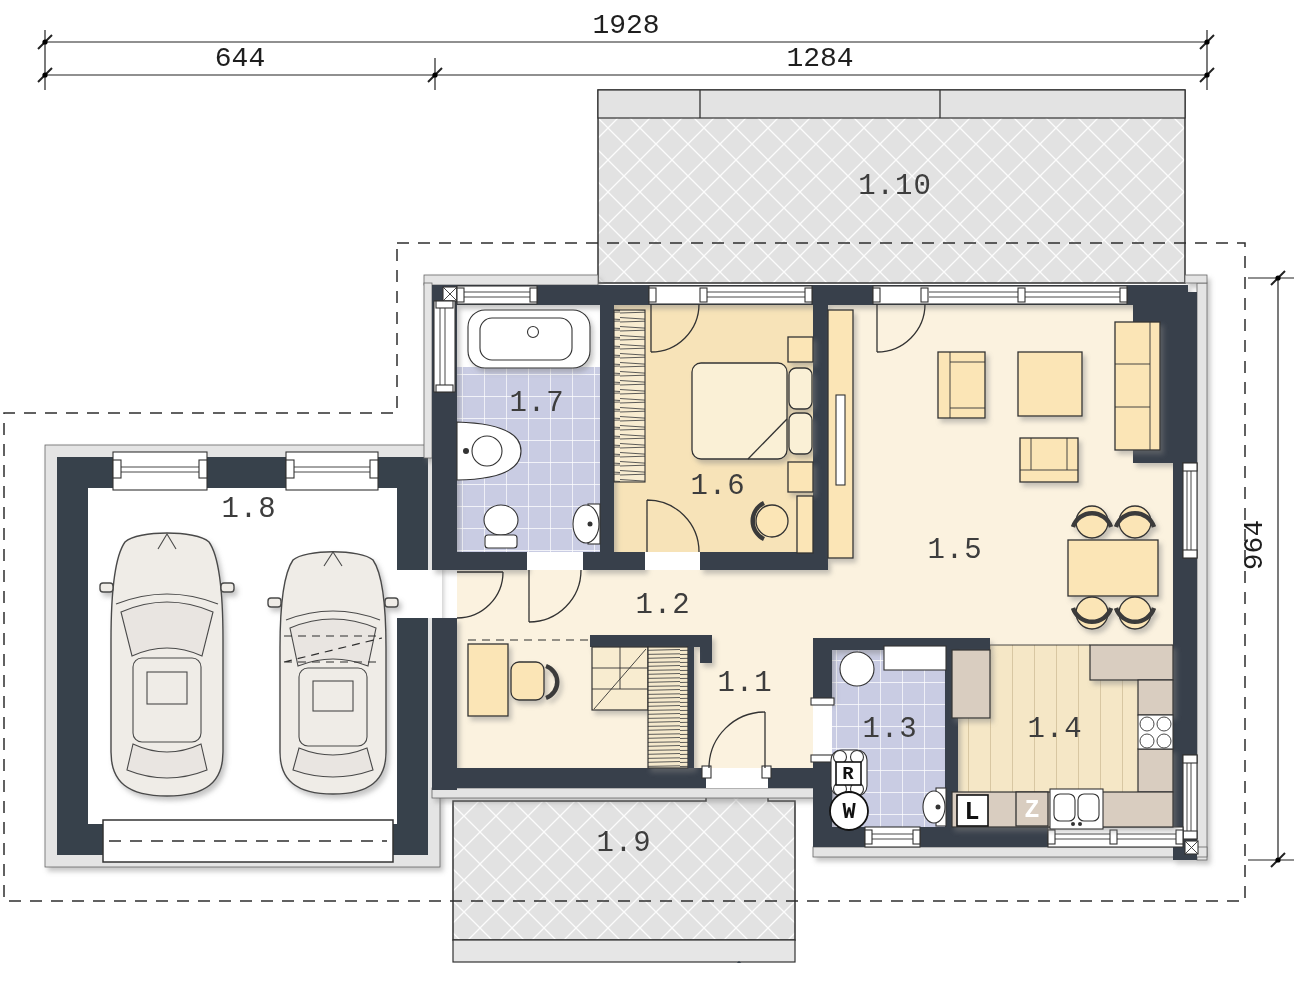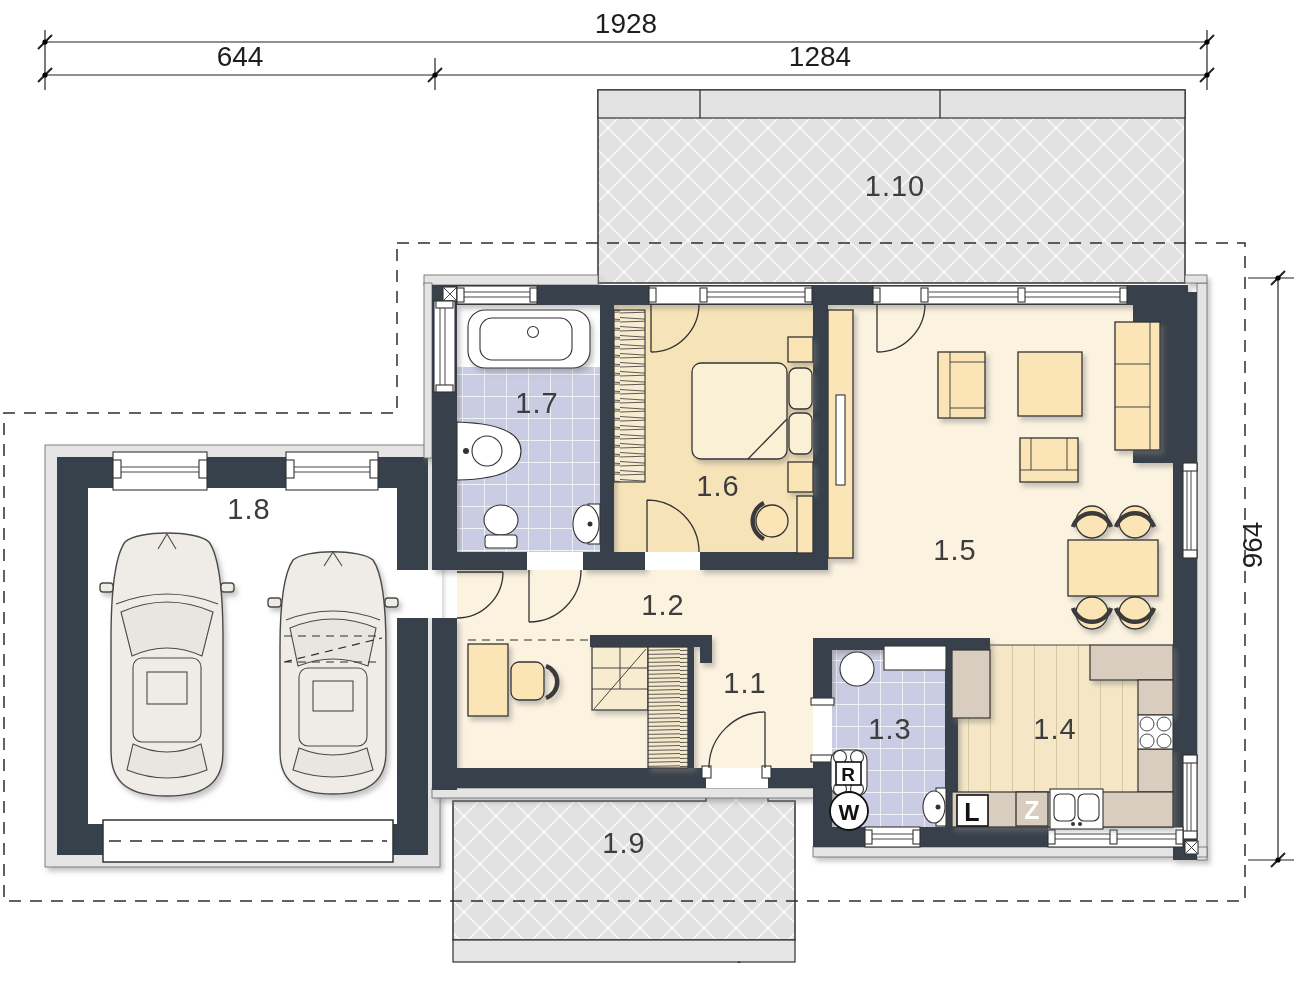--- a/index.html
+++ b/index.html
@@ -4,7 +4,7 @@
 <style>
   html,body{margin:0;padding:0;background:#ffffff;}
   .canvas{position:relative;width:1297px;height:963px;background:#fff;overflow:hidden;
-          font-family:Liberation Sans, sans-serif;}
+          font-family:Liberation Mono, monospace;}
   svg{position:absolute;inset:0;}
   
   .wall{fill:#37414B;}

